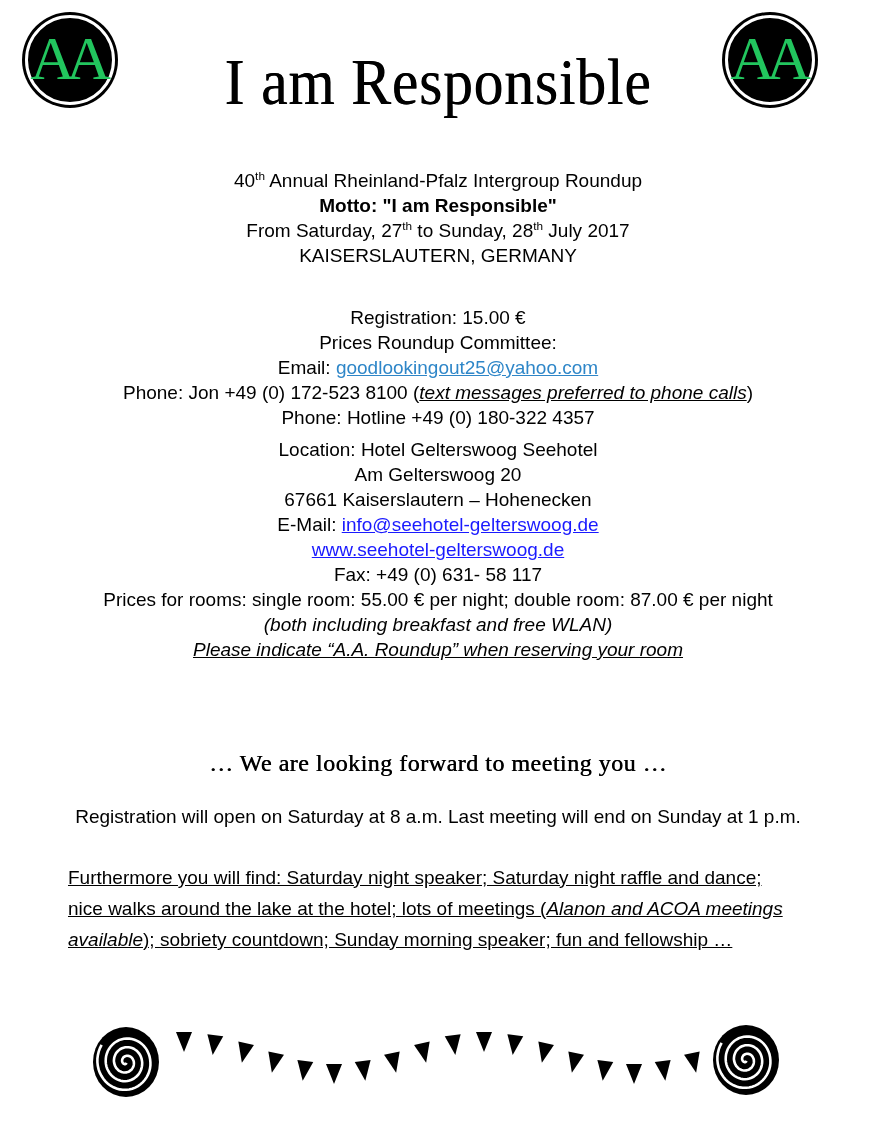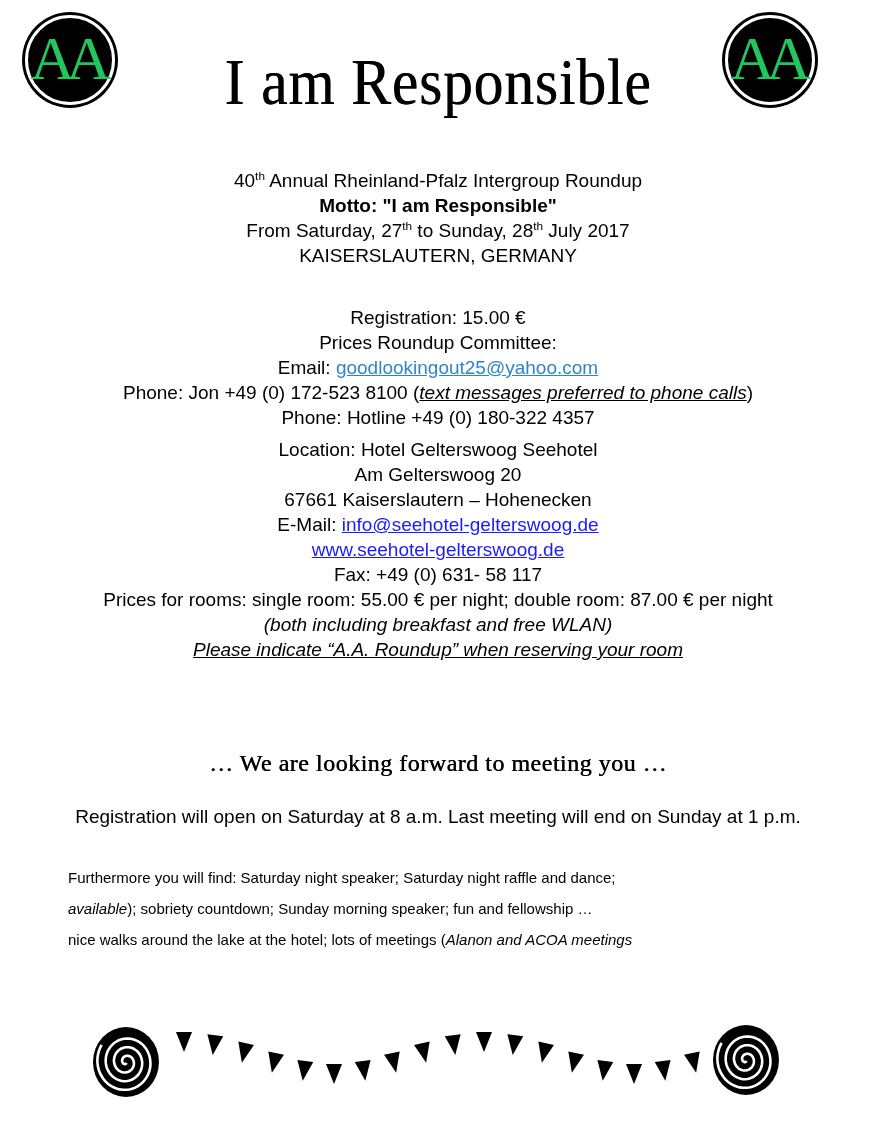--- a/index.html
+++ b/index.html
@@ -57,7 +57,7 @@
   .schedule { position:absolute; top:804px; left:0; right:0; text-align:center;
               font-size:19px; line-height:25px; }
   .furthermore { position:absolute; top:862px; left:68px; width:760px;
-                 font-size:15px; line-height:31px; text-align:left; }
+                 font-size:19px; line-height:31px; text-align:left;text-decoration:underline; }
   .bottom-svg { position:absolute; left:80px; top:1015px; }
 </style>
 </head>

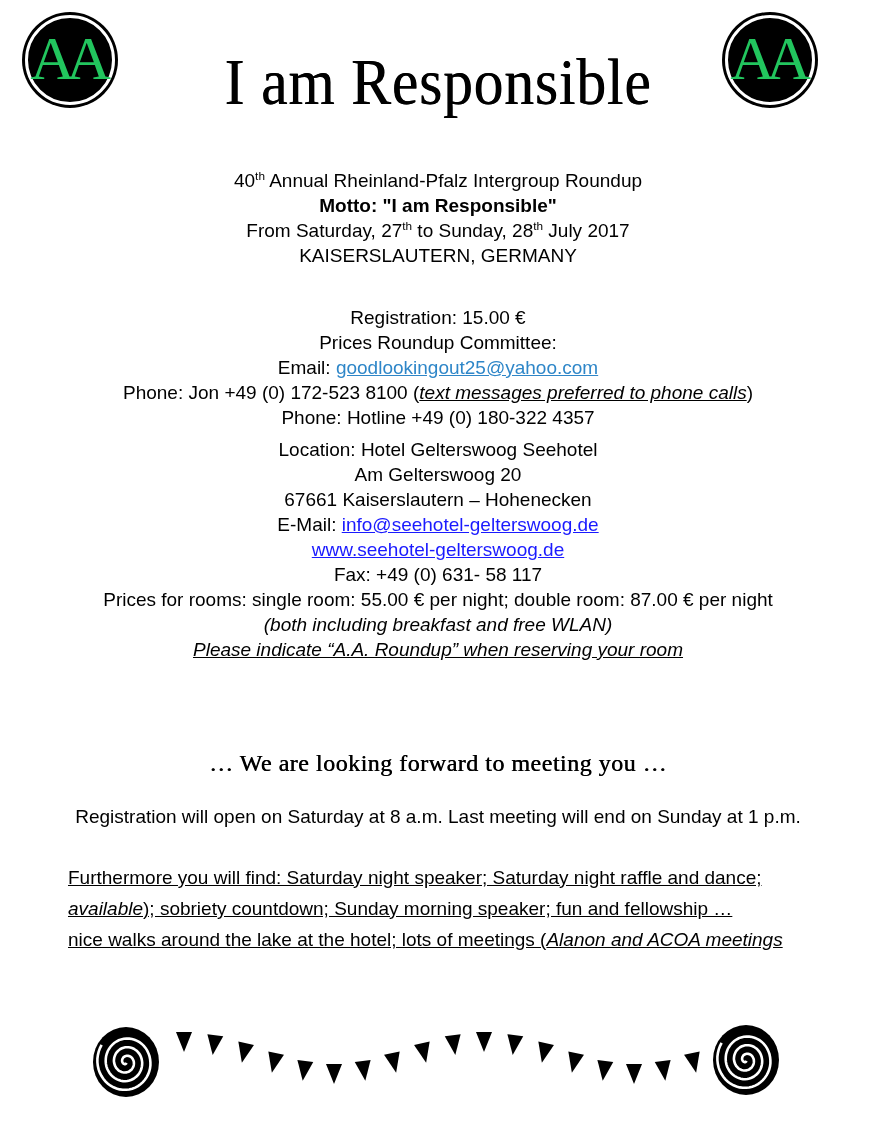--- a/index.html
+++ b/index.html
@@ -110,8 +110,8 @@
 
   <div class="furthermore">
     <div>Furthermore you will find: Saturday night speaker; Saturday night raffle and dance;</div>
+    <div><span>nice walks around the lake at the hotel; lots of meetings (</span><span class="it">Alanon and ACOA meetings</span></div>
     <div><span class="it">available</span><span>); sobriety countdown; Sunday morning speaker; fun and fellowship …</span></div>
-    <div><span>nice walks around the lake at the hotel; lots of meetings (</span><span class="it">Alanon and ACOA meetings</span></div>
   </div>
 
   <svg class="bottom-svg" width="716" height="95" viewBox="0 0 716 95" xmlns="http://www.w3.org/2000/svg">

